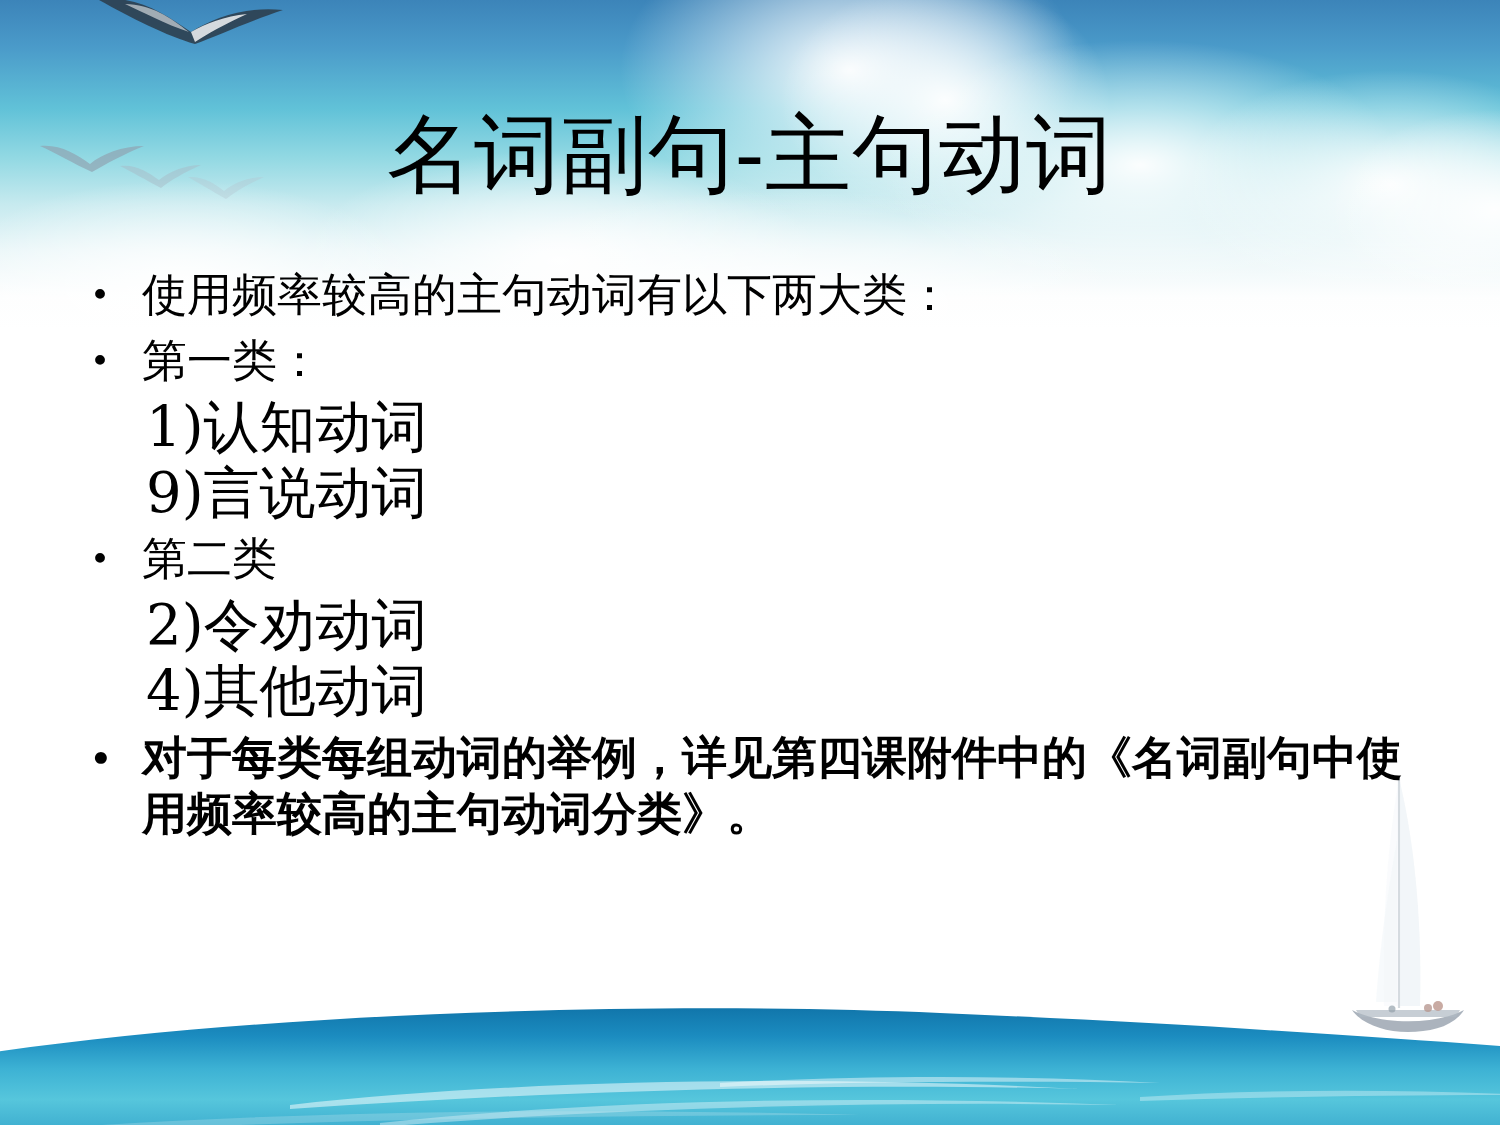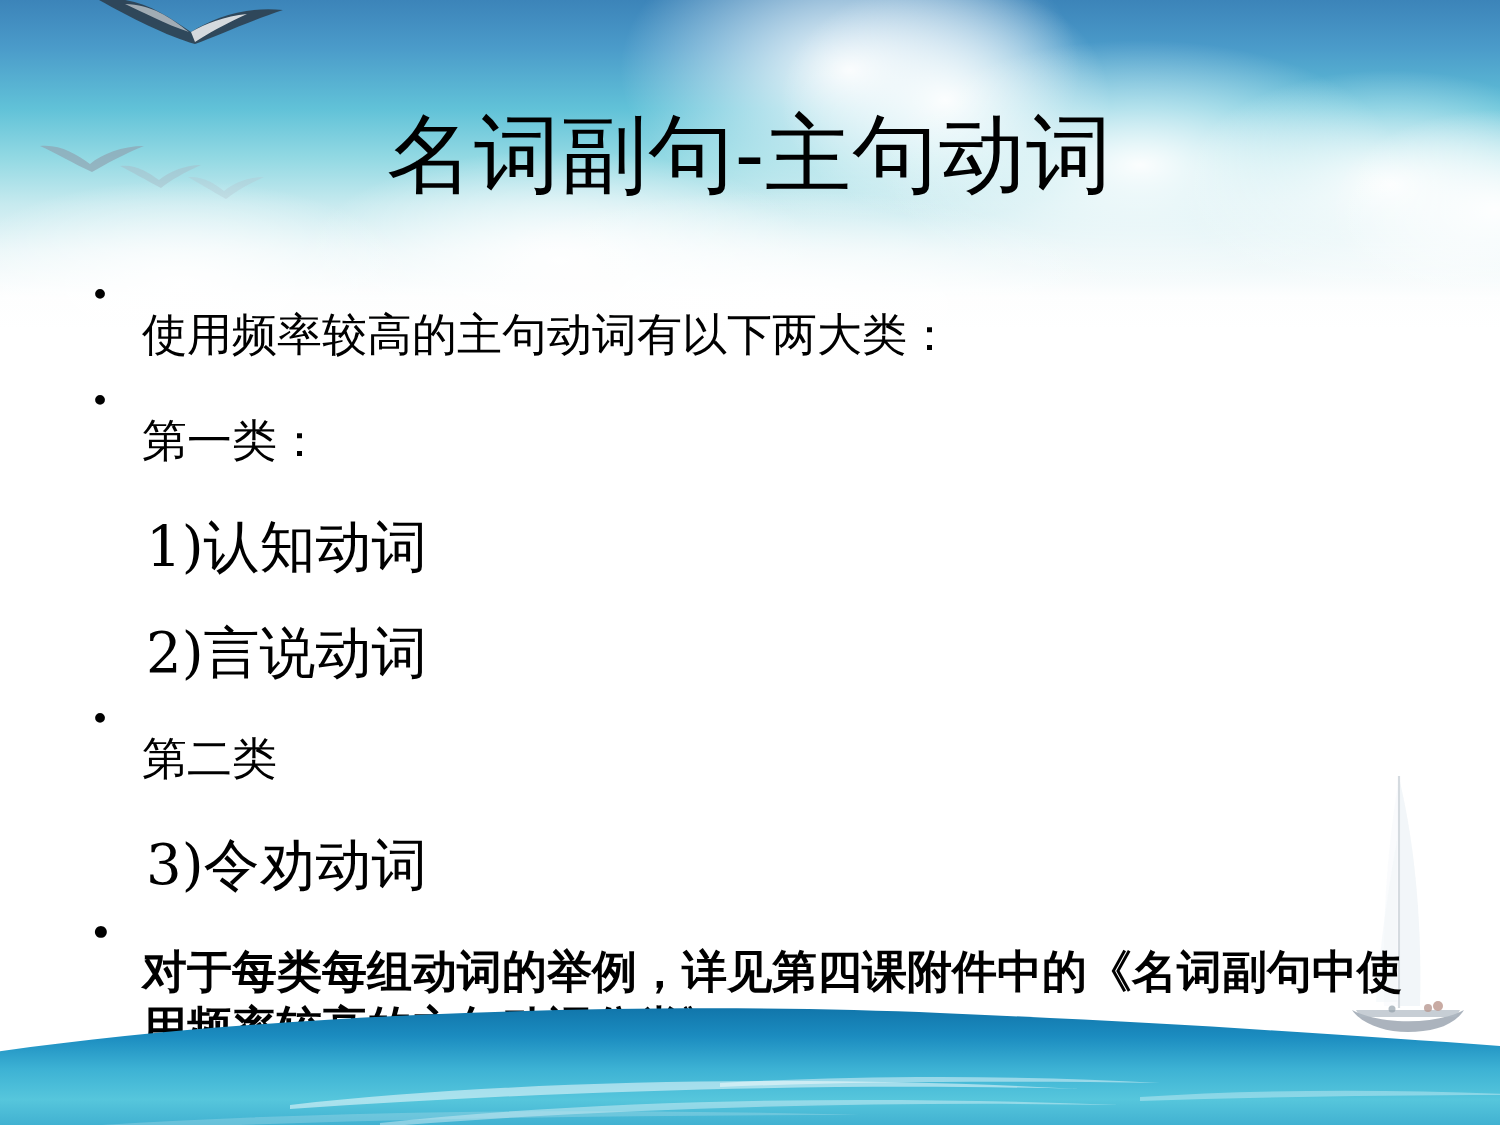--- a/index.html
+++ b/index.html
@@ -127,7 +127,6 @@
   .line .txt {
     flex: 1 1 auto;
     white-space: pre-wrap;
-    margin-top: 40px;
   }
   .line.sub .bullet { visibility: hidden; }
   .line.sub .txt {

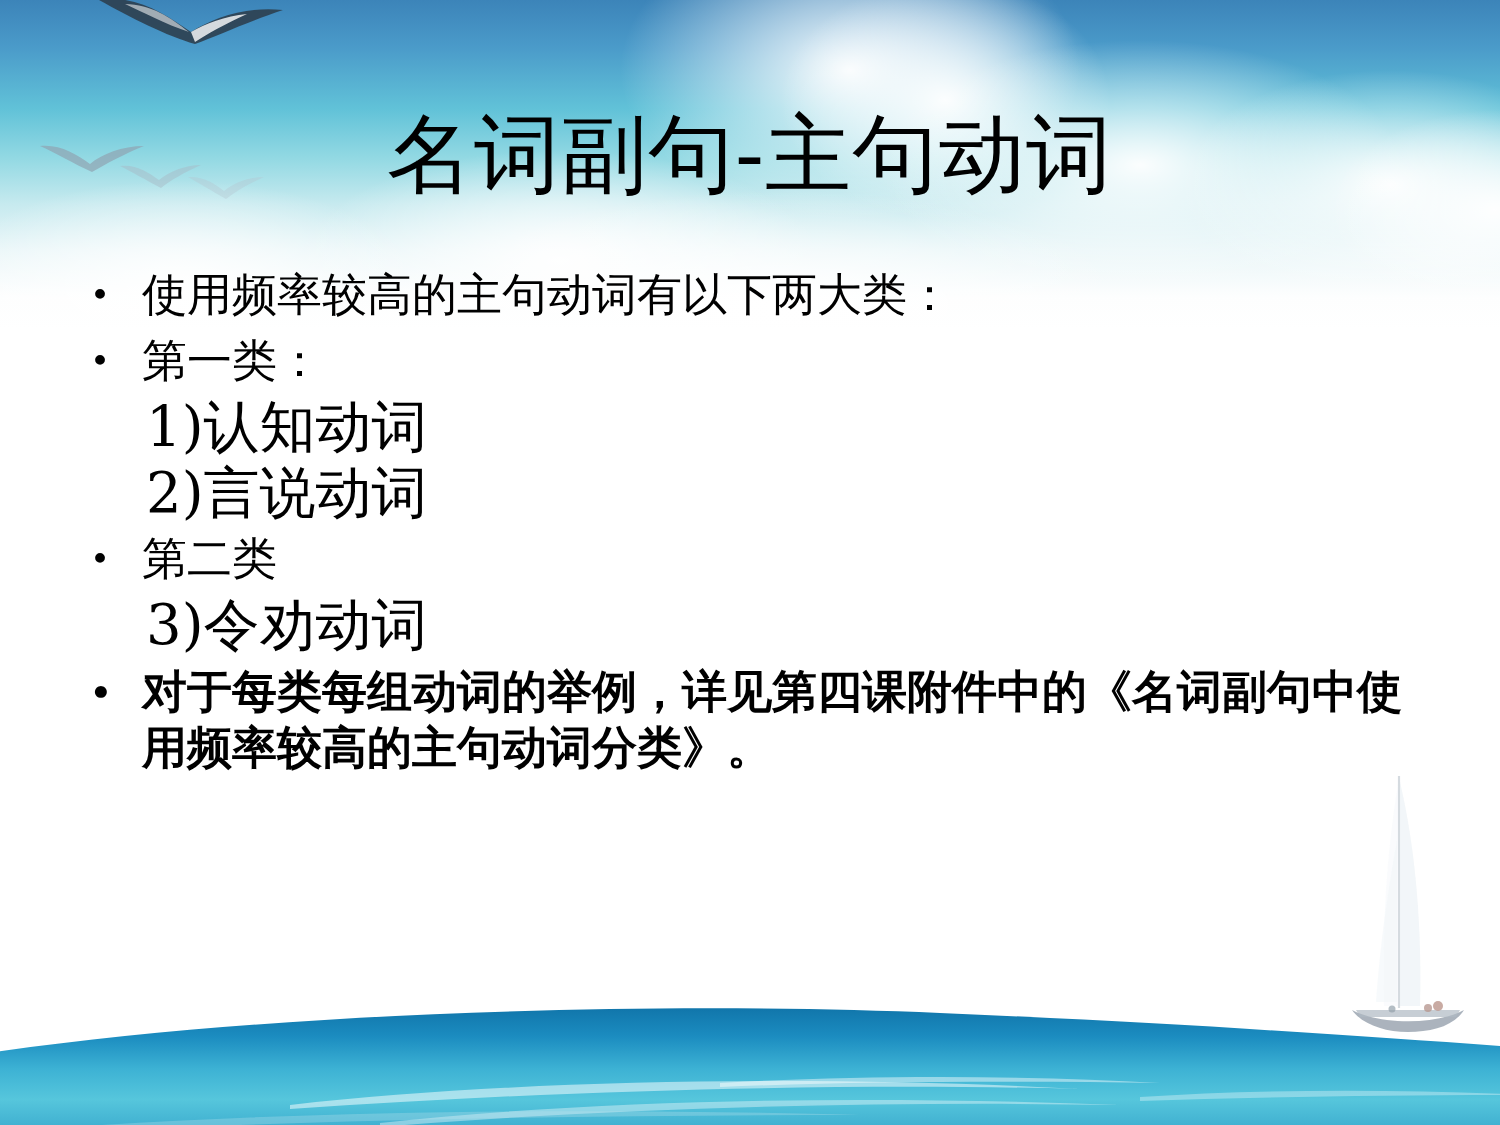--- a/index.html
+++ b/index.html
@@ -227,7 +227,7 @@
 
     <div class="line sub">
       <span class="bullet"></span>
-      <span class="txt">2)言说动词</span>
+      <span class="txt">9)言说动词</span>
     </div>
 
     <div class="line">

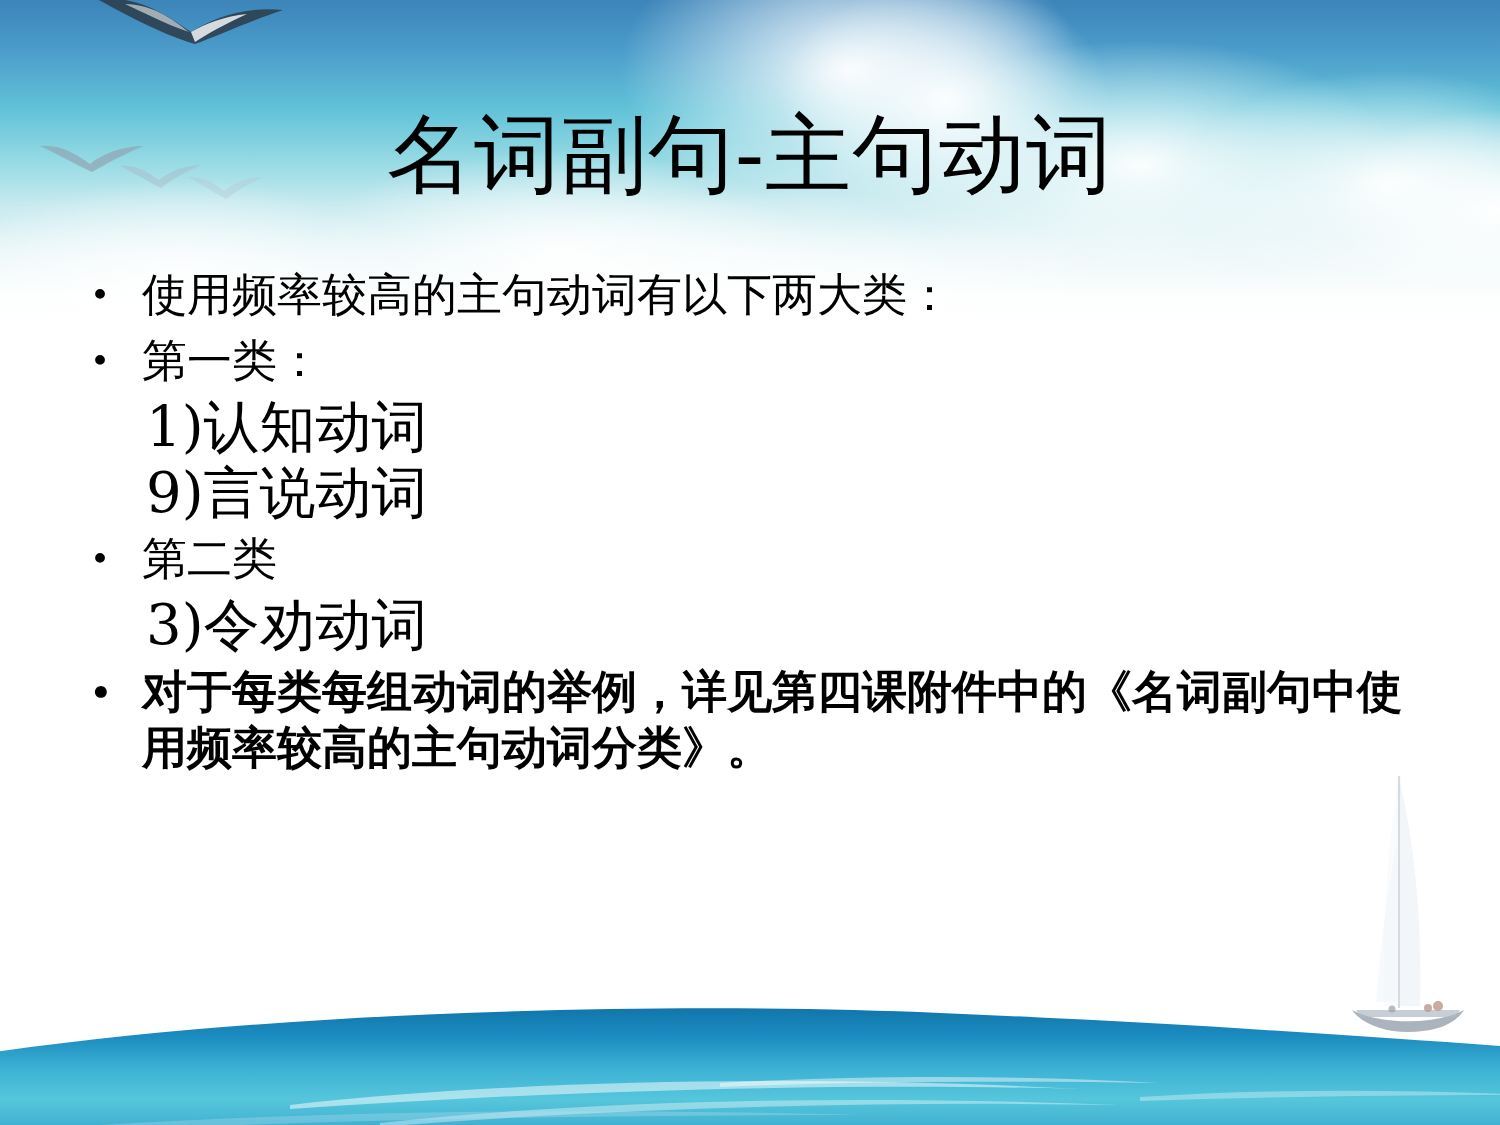--- a/index.html
+++ b/index.html
@@ -239,7 +239,7 @@
 
     <div class="line sub">
       <span class="bullet"></span>
-      <span class="txt">3)令劝动词</span>
+      <span class="txt">2)令劝动词</span>
     </div>
 
 

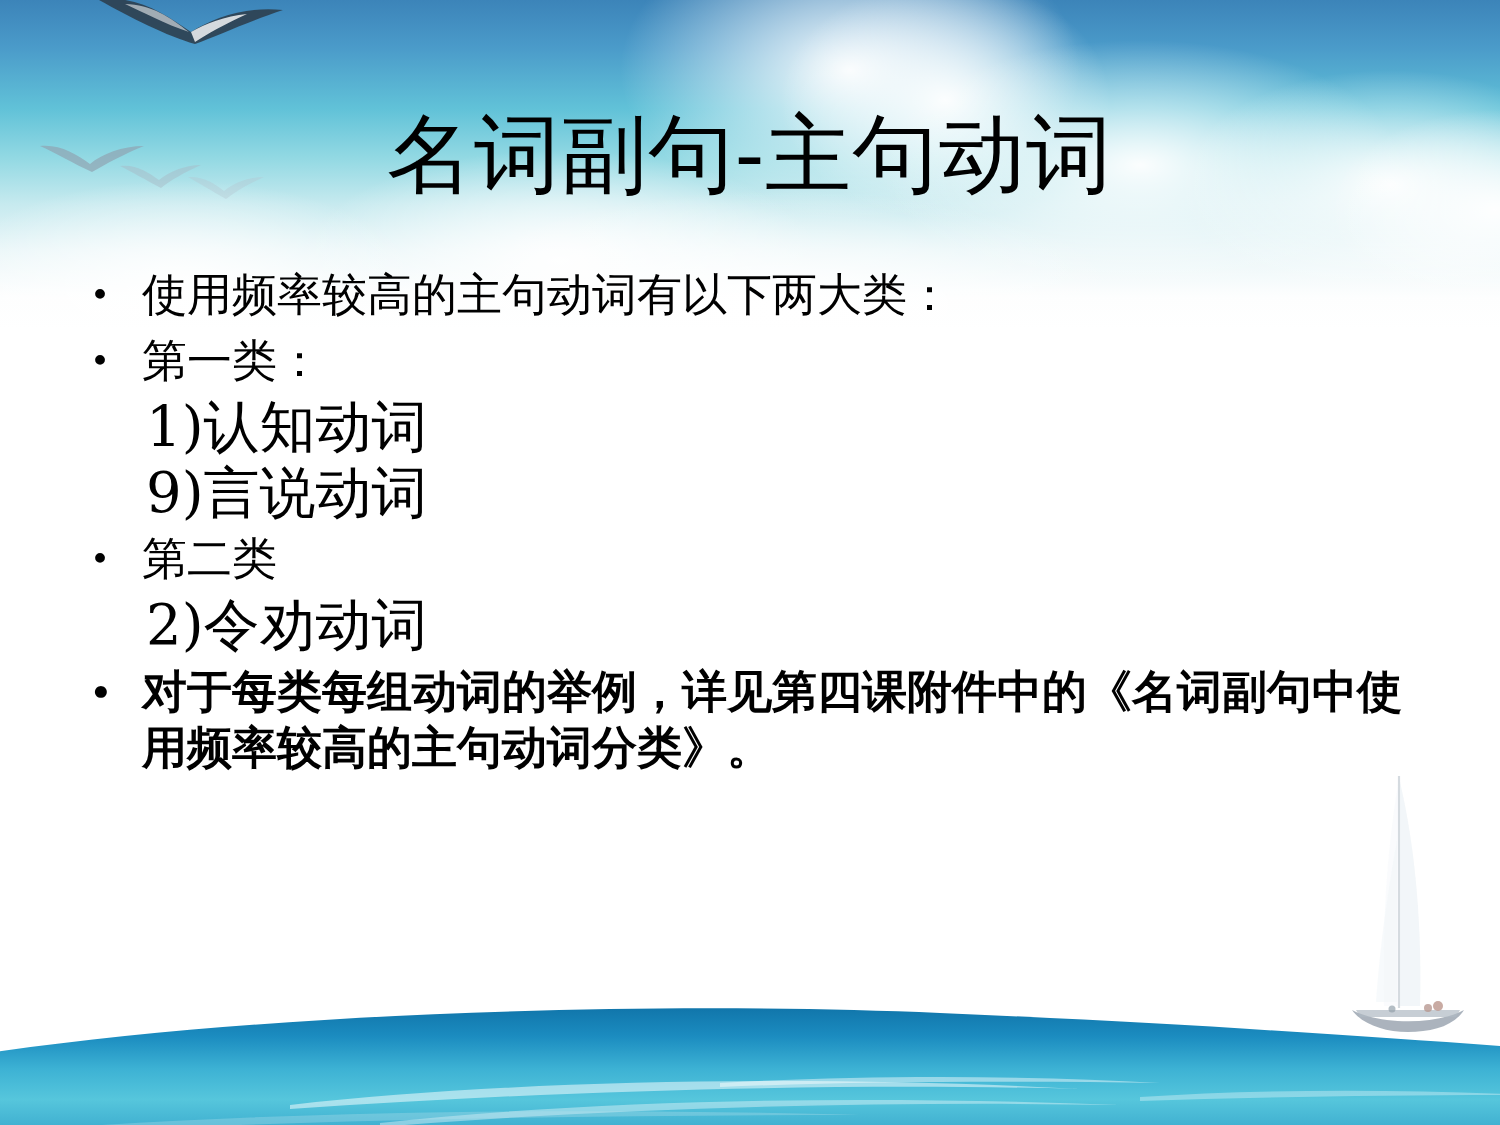--- a/index.html
+++ b/index.html
@@ -242,6 +242,10 @@
       <span class="txt">2)令劝动词</span>
     </div>
 
+    <div class="line sub">
+      <span class="bullet"></span>
+      <span class="txt">4)其他动词</span>
+    </div>
 
     <div class="line final">
       <span class="bullet">•</span>

